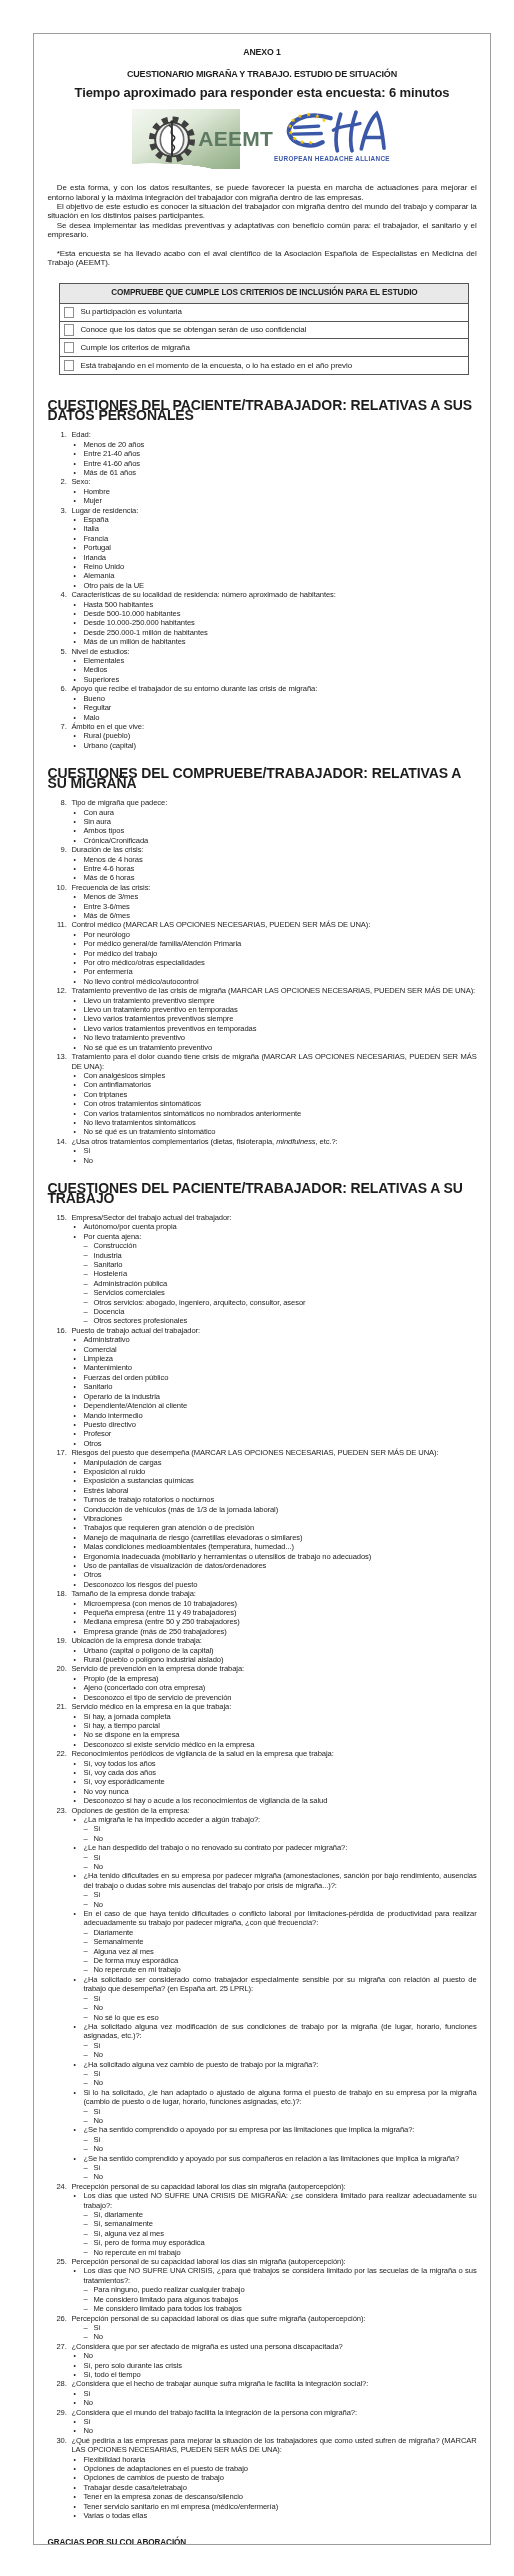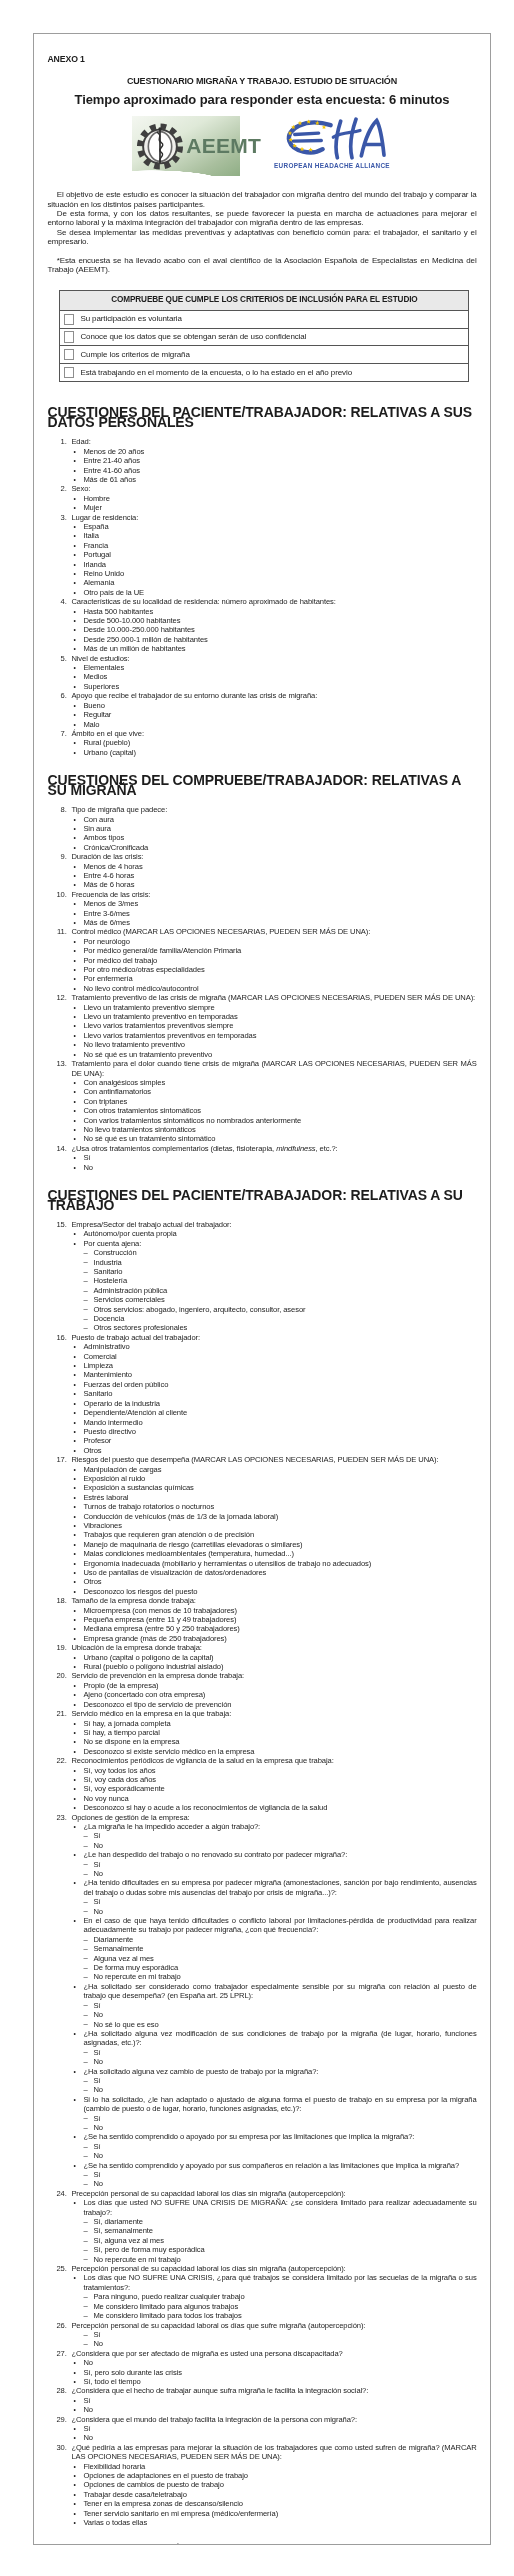--- a/index.html
+++ b/index.html
@@ -5,7 +5,7 @@
   html,body{margin:0;padding:0;background:#ffffff;}
   body{width:515px;height:2576px;position:relative;font-family:"Liberation Sans","DejaVu Sans",sans-serif;color:#1d1d1d;-webkit-font-smoothing:antialiased;}
   .page{position:absolute;left:33px;top:33px;width:458px;height:2512px;border:1.3px solid #9d9d9d;box-sizing:border-box;background:#fff;padding:9.4px 13.4px 0 13.4px;overflow:hidden;}
-  .annex{font-size:8.7px;font-weight:bold;letter-spacing:-0.1px;margin-top:11px;}
+  .annex{font-size:8.7px;font-weight:bold;text-align:center;letter-spacing:-0.1px;margin-top:4px;}
   .doc-title{font-size:9px;font-weight:bold;text-align:center;letter-spacing:-0.2px;margin-top:11.4px;}
   .doc-subtitle{font-size:13px;font-weight:bold;text-align:center;letter-spacing:-0.1px;margin-top:6px;}
   .logos{display:flex;justify-content:center;align-items:flex-start;gap:32px;margin-top:9.4px;height:66px;}

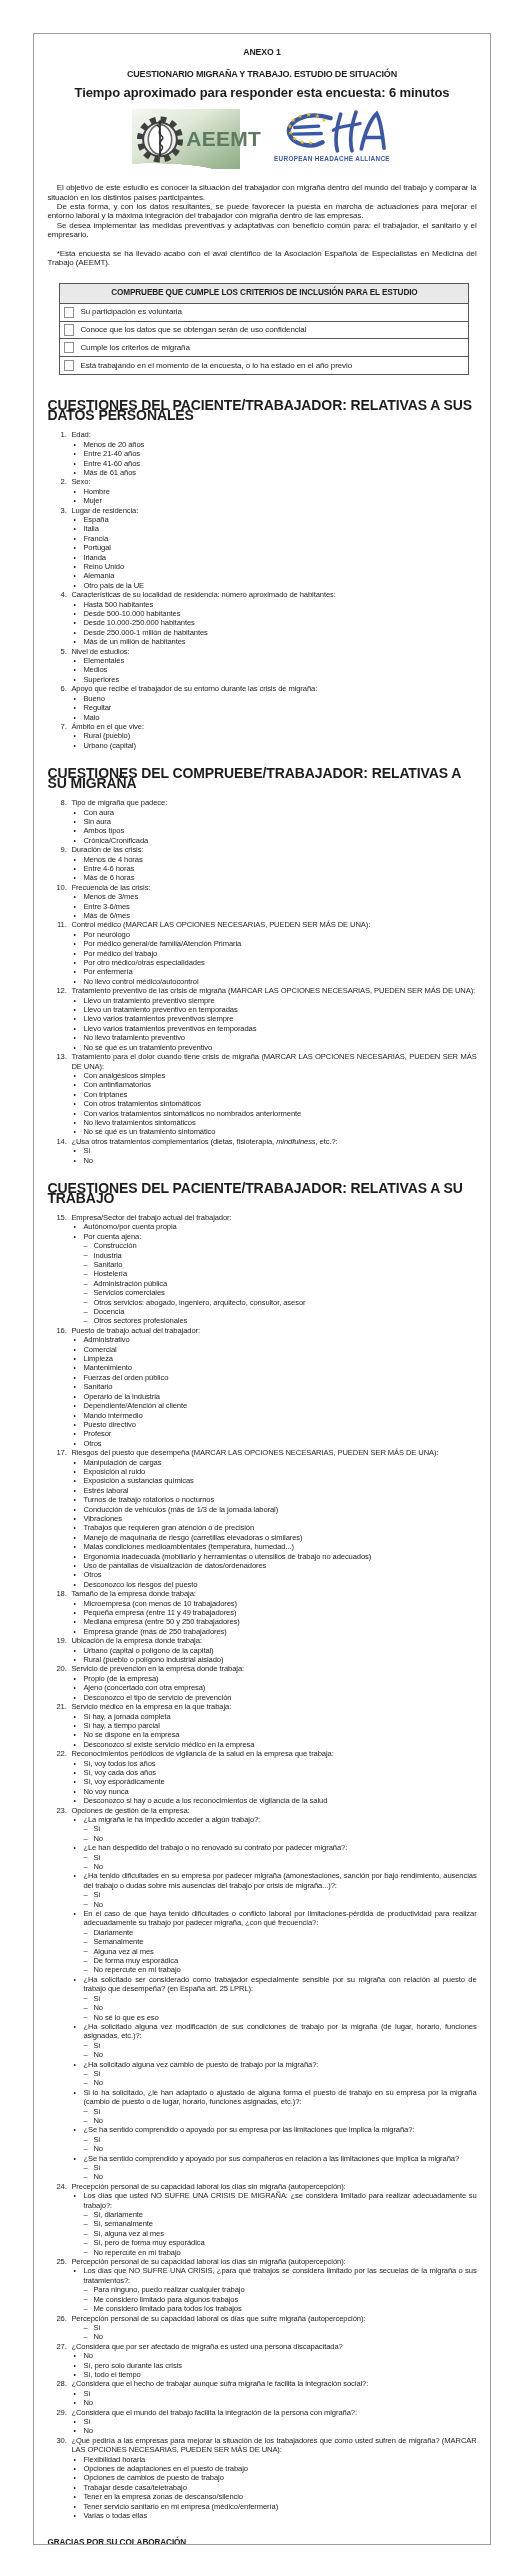--- a/index.html
+++ b/index.html
@@ -9,7 +9,7 @@
   .doc-title{font-size:9px;font-weight:bold;text-align:center;letter-spacing:-0.2px;margin-top:11.4px;}
   .doc-subtitle{font-size:13px;font-weight:bold;text-align:center;letter-spacing:-0.1px;margin-top:6px;}
   .logos{display:flex;justify-content:center;align-items:flex-start;gap:32px;margin-top:9.4px;height:66px;}
-  .aeemt{width:108px;height:60px;position:relative;background:linear-gradient(150deg,#f4f7f1 0%,#dfe9d8 38%,#a9bf9e 78%,#8fae85 100%);display:flex;align-items:center;padding-left:4px;box-sizing:border-box;}
+  .aeemt{width:108px;height:60px;position:relative;background:linear-gradient(150deg,#f4f7f1 0%,#dfe9d8 38%,#a9bf9e 78%,#8fae85 100%);display:flex;align-items:center;padding-left:16px;box-sizing:border-box;}
   .aeemt::after{content:"";position:absolute;left:0;right:0;bottom:0;height:20px;background:radial-gradient(130% 120% at 18% 135%,#ffffff 52%,rgba(255,255,255,0) 53%);}
   .aeemt-text{font-size:21px;font-weight:bold;color:#5d7a62;letter-spacing:0.3px;z-index:1;margin-left:2.7px;}
   .eha{width:121px;display:flex;flex-direction:column;align-items:center;padding-top:1.3px;}

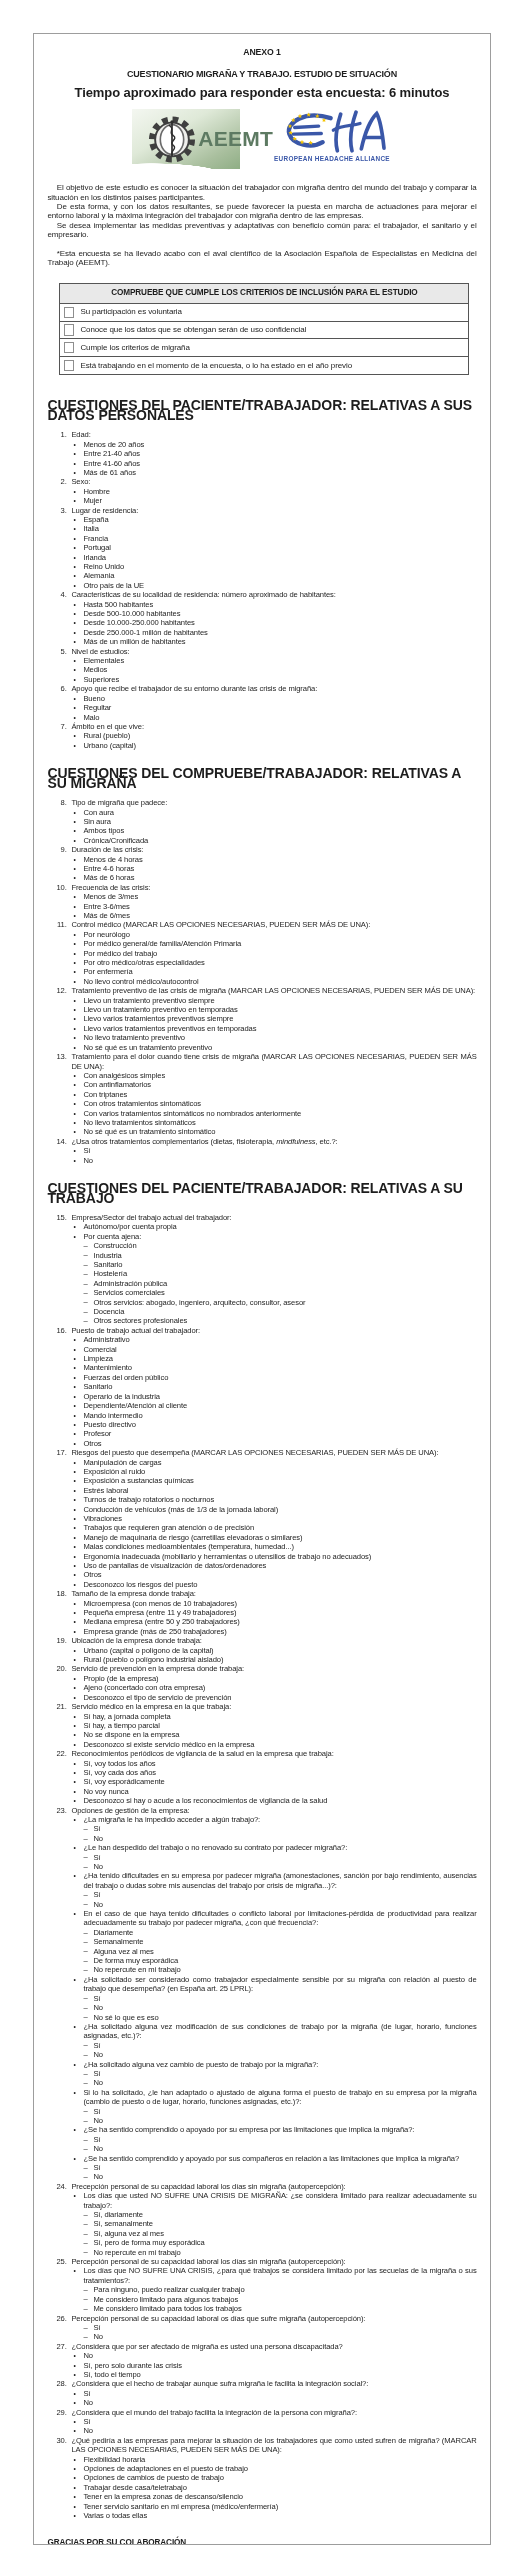--- a/index.html
+++ b/index.html
@@ -89,8 +89,8 @@
   </div>
 
   <div class="intro">
+    <p>De esta forma, y con los datos resultantes, se puede favorecer la puesta en marcha de actuaciones para mejorar el entorno laboral y la máxima integración del trabajador con migraña dentro de las empresas.</p>
     <p>El objetivo de este estudio es conocer la situación del trabajador con migraña dentro del mundo del trabajo y comparar la situación en los distintos países participantes.</p>
-    <p>De esta forma, y con los datos resultantes, se puede favorecer la puesta en marcha de actuaciones para mejorar el entorno laboral y la máxima integración del trabajador con migraña dentro de las empresas.</p>
     <p>Se desea implementar las medidas preventivas y adaptativas con beneficio común para: el trabajador, el sanitario y el empresario.</p>
     <p class="gap">*Esta encuesta se ha llevado acabo con el aval científico de la Asociación Española de Especialistas en Medicina del Trabajo (AEEMT).</p>
   </div>

